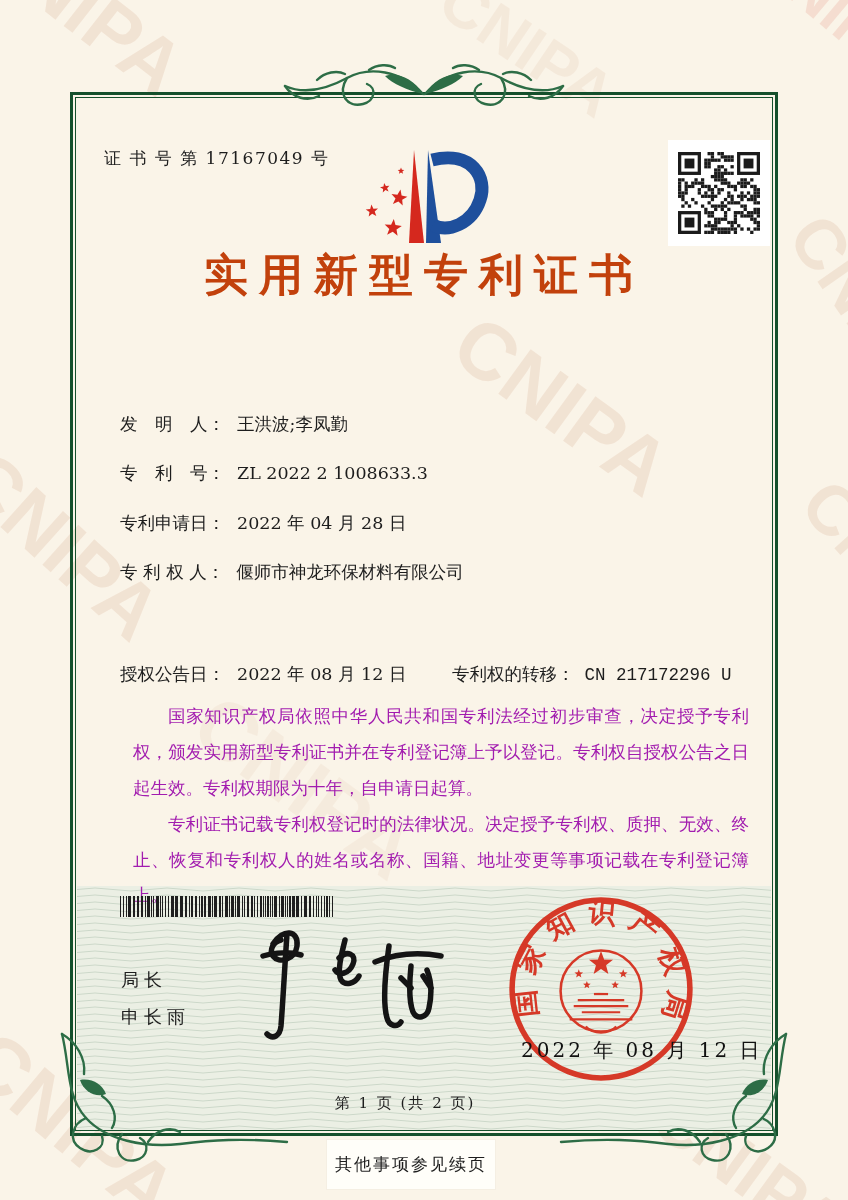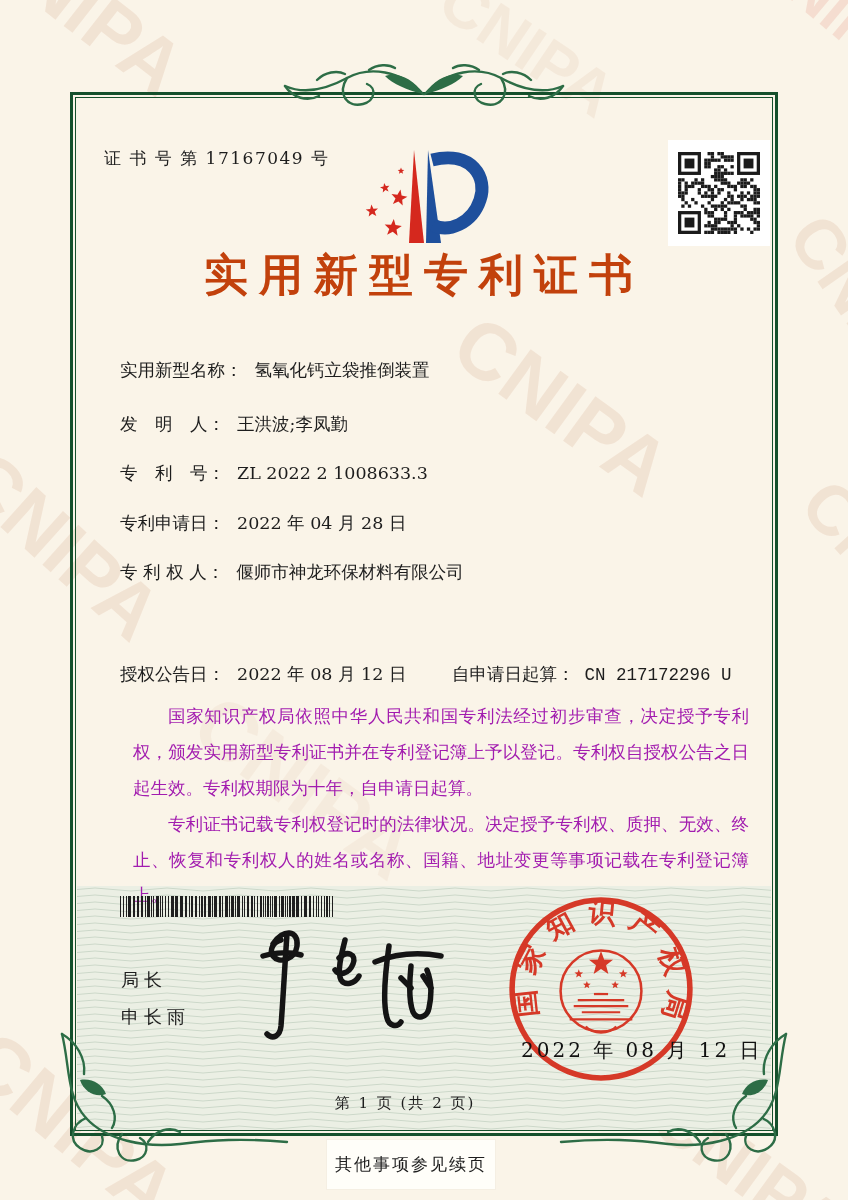--- a/index.html
+++ b/index.html
@@ -353,9 +353,6 @@
 
   <div class="title">实用新型专利证书</div>
 
-  <div class="field-row" style="top:358px;">
-    <span class="label">实用新型名称：</span><span class="value">氢氧化钙立袋推倒装置</span>
-  </div>
   <div class="field-row" style="top:412px;text-align:center;">
     <span class="label">发　明　人：</span><span class="value">王洪波;李凤勤</span>
   </div>

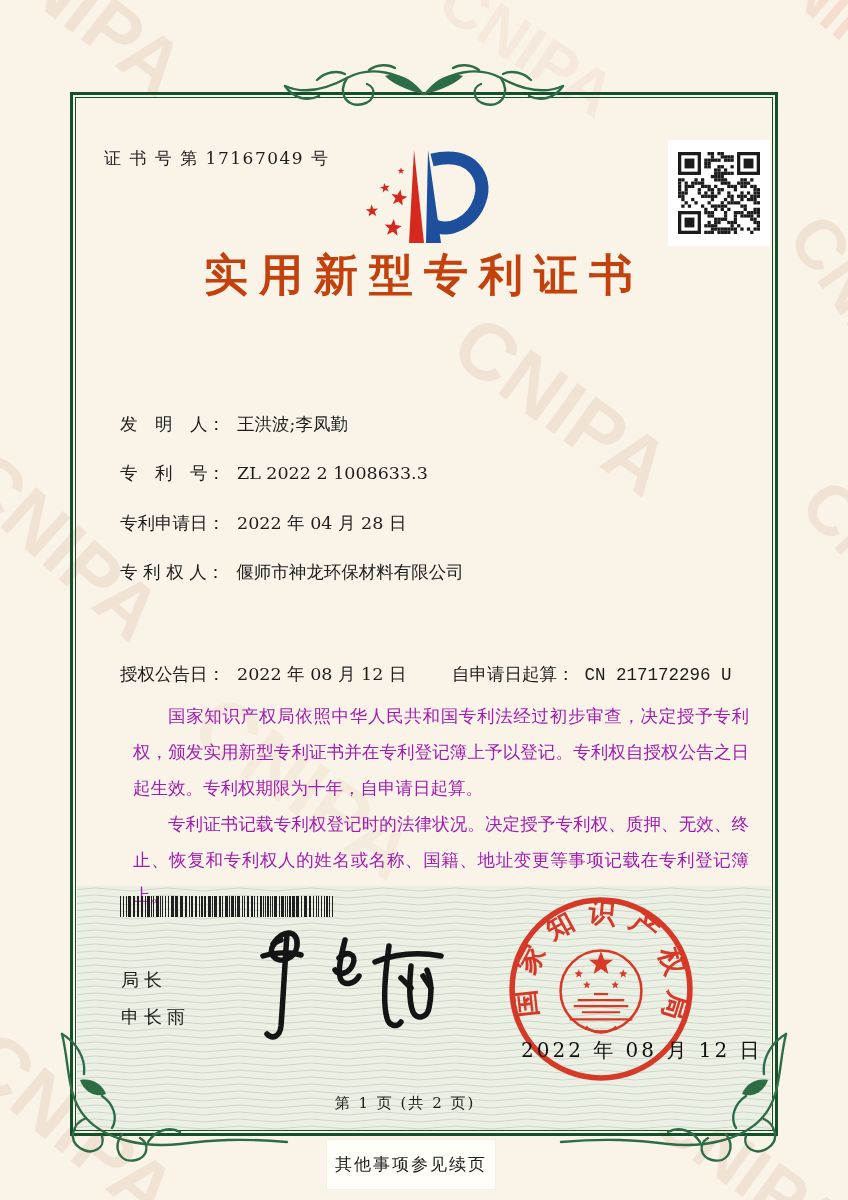--- a/index.html
+++ b/index.html
@@ -369,7 +369,7 @@
     <span class="label">授权公告日：</span><span class="value">2022 年 08 月 12 日</span>
   </div>
   <div class="grant-no">
-    <span class="label">自申请日起算：</span><span class="value">CN 217172296 U</span>
+    <span class="label">专利权的转移：</span><span class="value">CN 217172296 U</span>
   </div>
 
   <div class="body-text">

